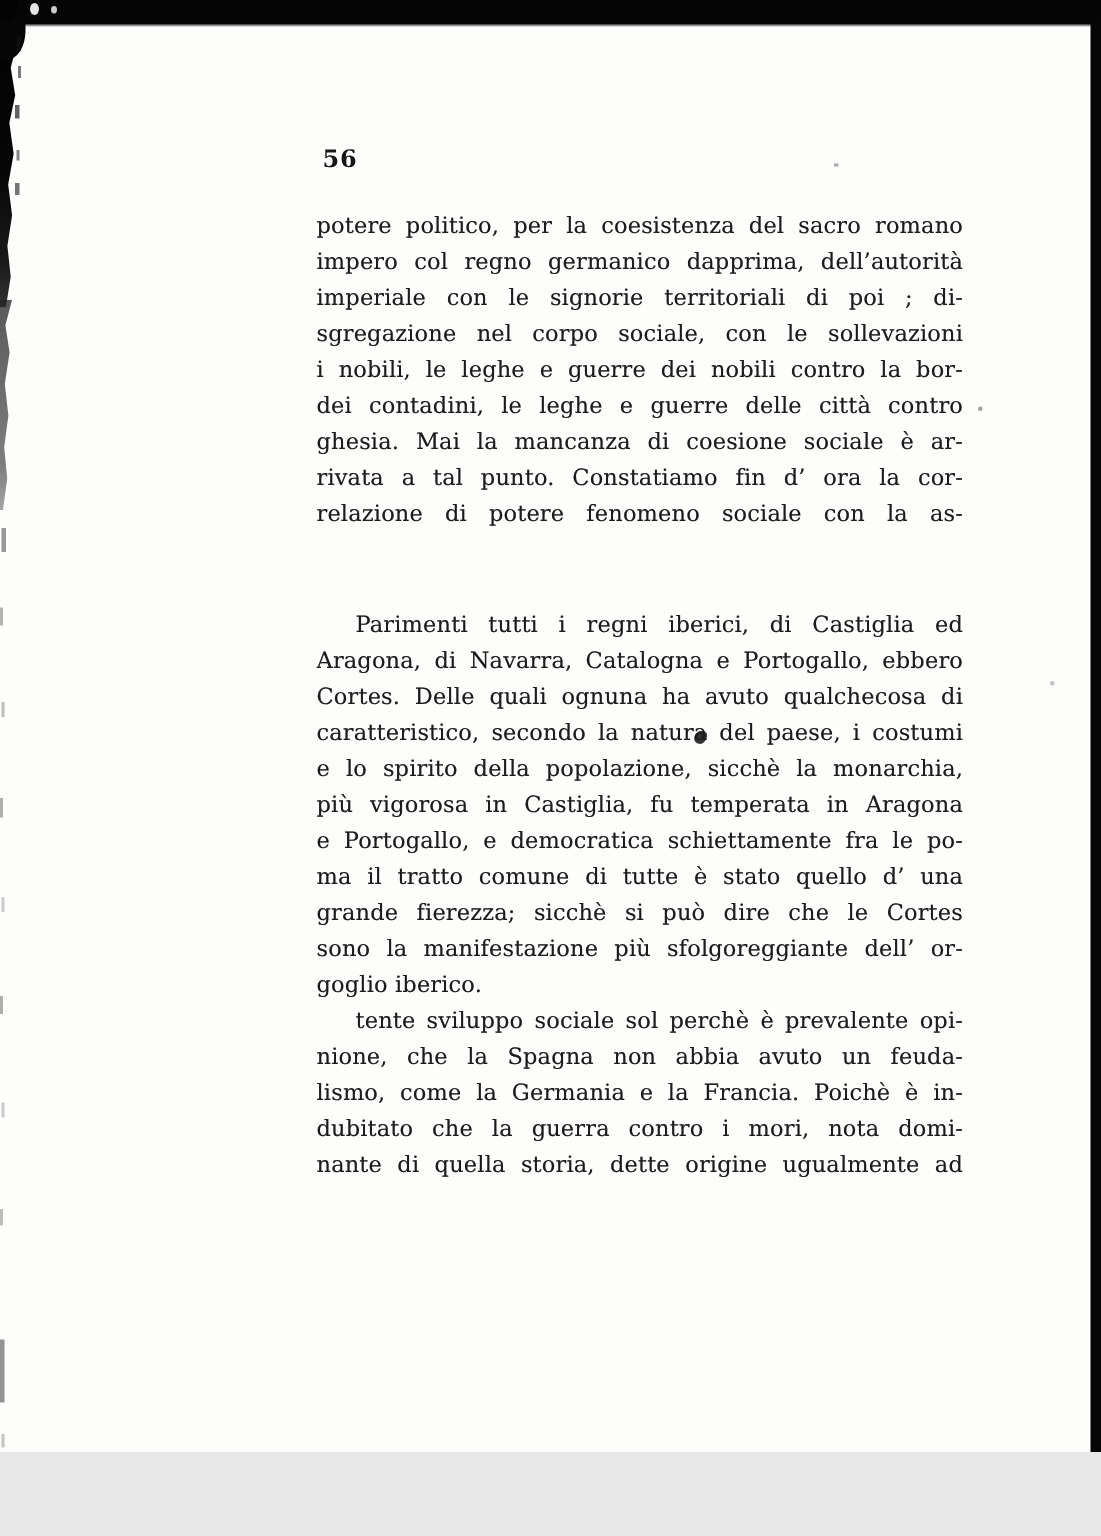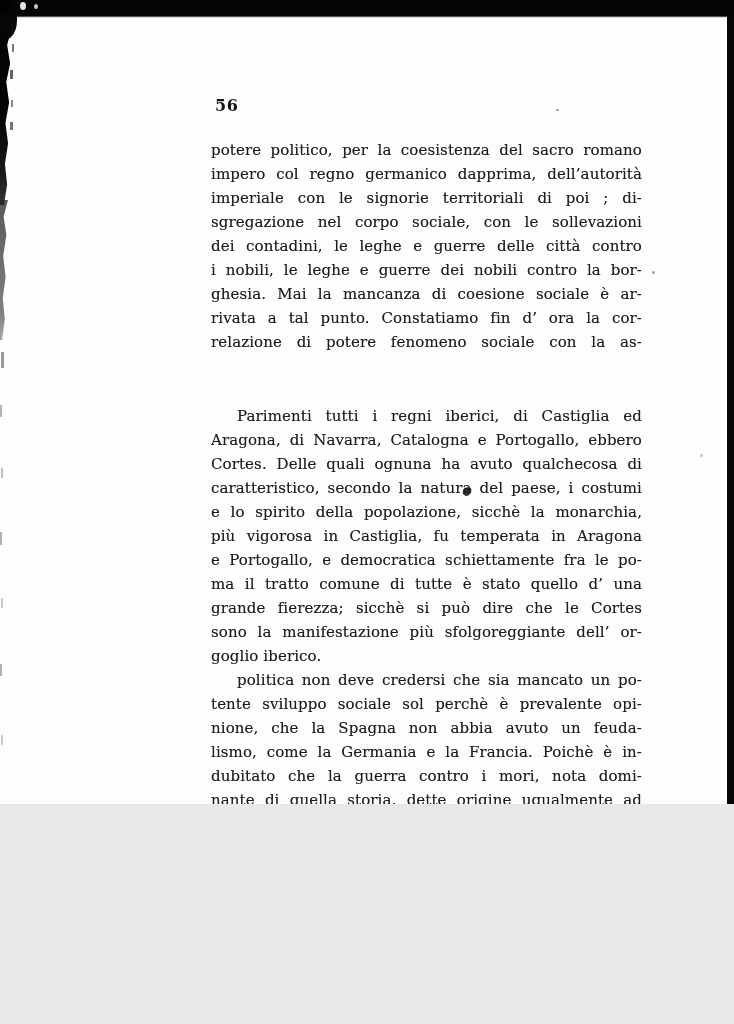--- a/index.html
+++ b/index.html
@@ -6,7 +6,7 @@
   .page {
     position: relative;
     width: 734px;
-    height: 804px;
+    height: 968px;
     background: #fdfdfc;
     overflow: hidden;
     font-family: "DejaVu Serif", "Liberation Serif", serif;

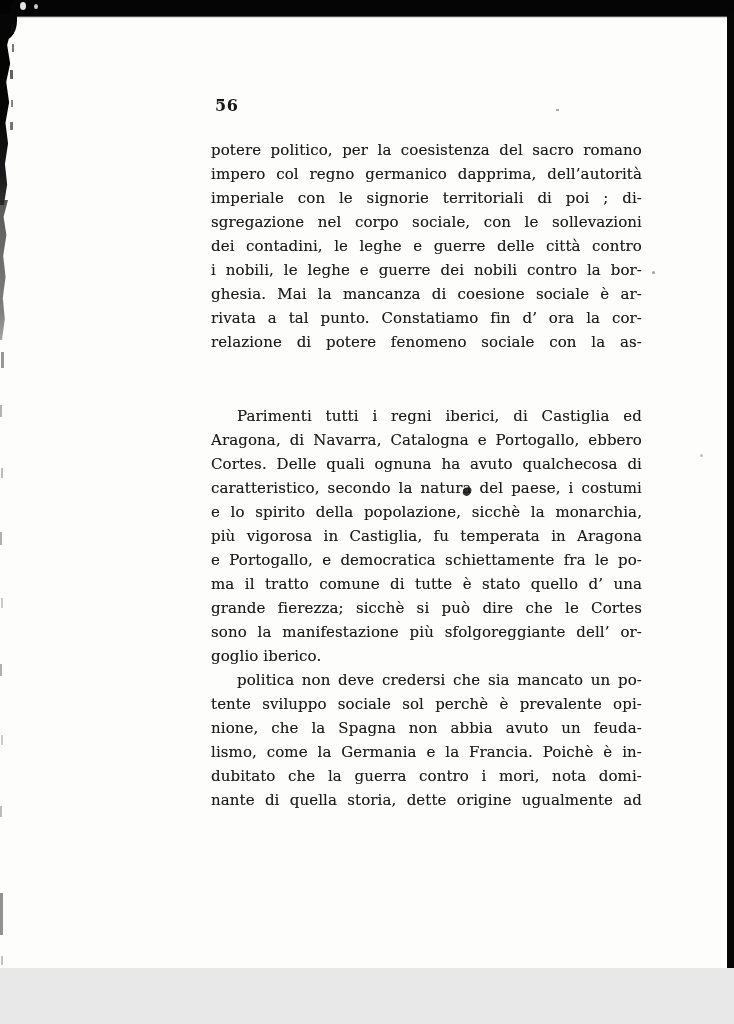--- a/index.html
+++ b/index.html
@@ -131,8 +131,8 @@
         <div class="line">impero col regno germanico dapprima, dell’autorità</div>
         <div class="line">imperiale con le signorie territoriali di poi ; di-</div>
         <div class="line">sgregazione nel corpo sociale, con le sollevazioni</div>
+        <div class="line">i nobili, le leghe e guerre dei nobili contro la bor-</div>
         <div class="line">dei contadini, le leghe e guerre delle città contro</div>
-        <div class="line">i nobili, le leghe e guerre dei nobili contro la bor-</div>
         <div class="line">ghesia. Mai la mancanza di coesione sociale è ar-</div>
         <div class="line">rivata a tal punto. Constatiamo fin d’ ora la cor-</div>
         <div class="line">relazione di potere fenomeno sociale con la as-</div>

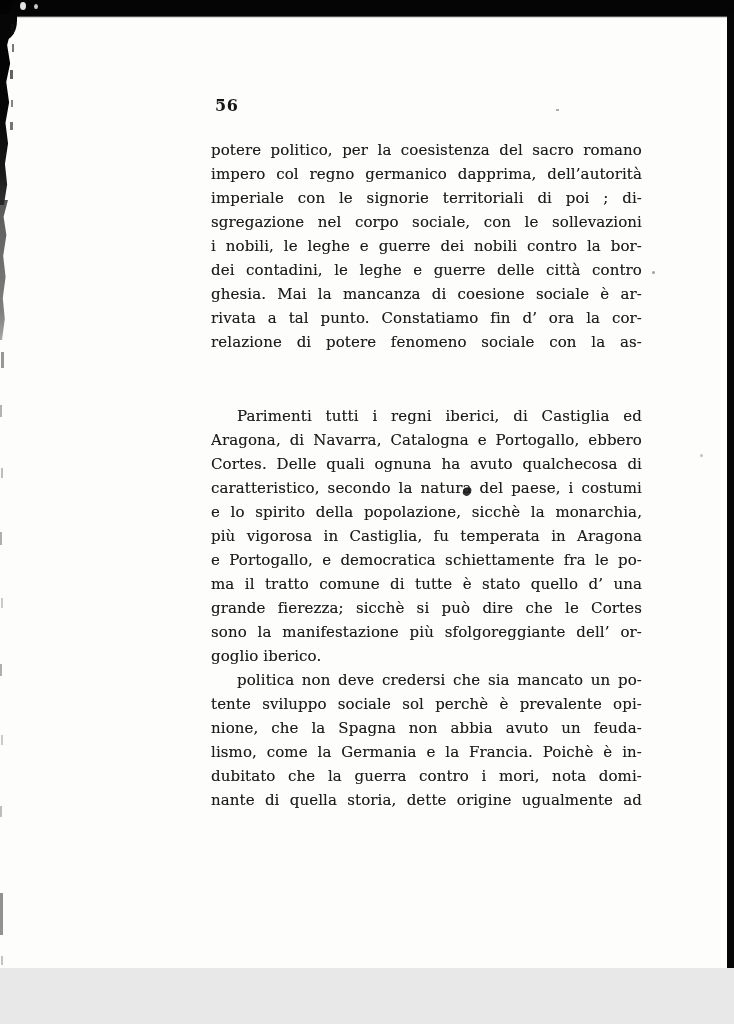--- a/index.html
+++ b/index.html
@@ -151,7 +151,6 @@
         <div class="line last">goglio iberico.</div>
       </div>
       <div class="para indent">
-        <div class="line">politica non deve credersi che sia mancato un po-</div>
         <div class="line">tente sviluppo sociale sol perchè è prevalente opi-</div>
         <div class="line">nione, che la Spagna non abbia avuto un feuda-</div>
         <div class="line">lismo, come la Germania e la Francia. Poichè è in-</div>

